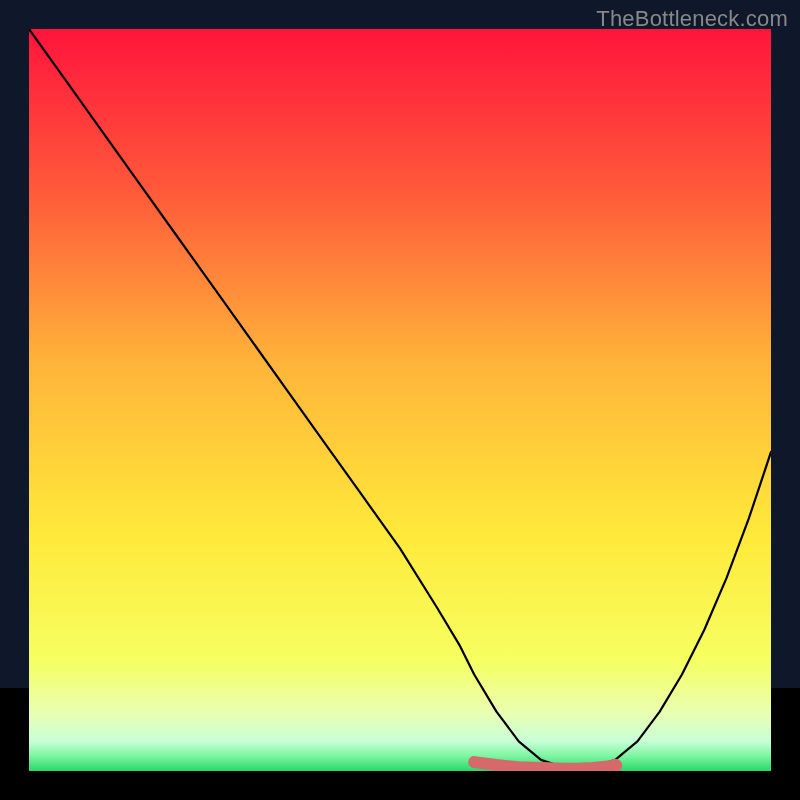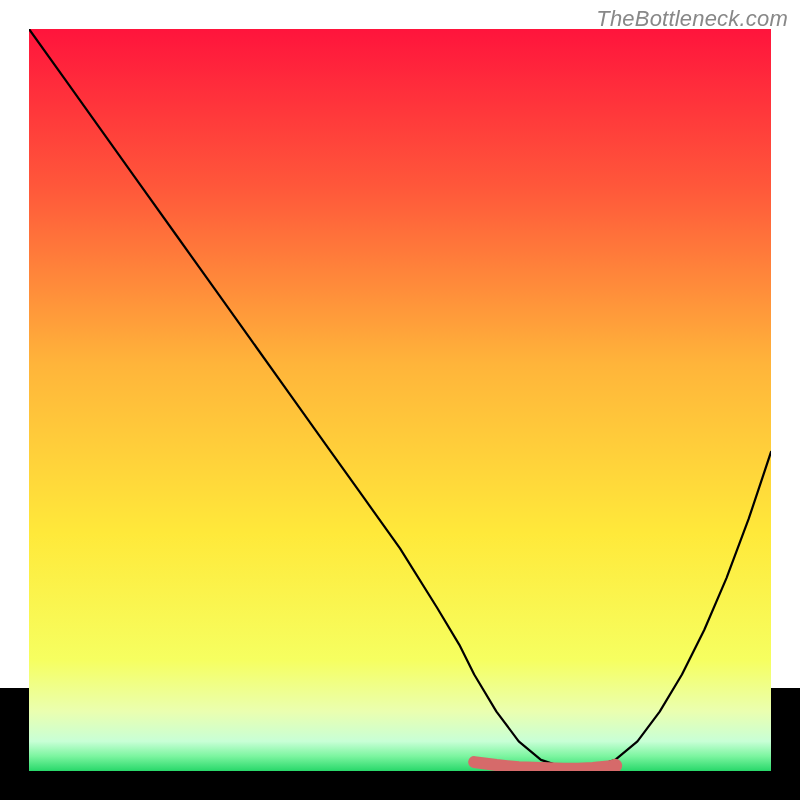--- a/index.html
+++ b/index.html
@@ -15,8 +15,7 @@
     position: relative;
     width: 800px;
     height: 688px;
-    background: #ffffff;
-    font-style: italic;
+    background: #0f172a;
   }
   .plot {
     position: absolute;

